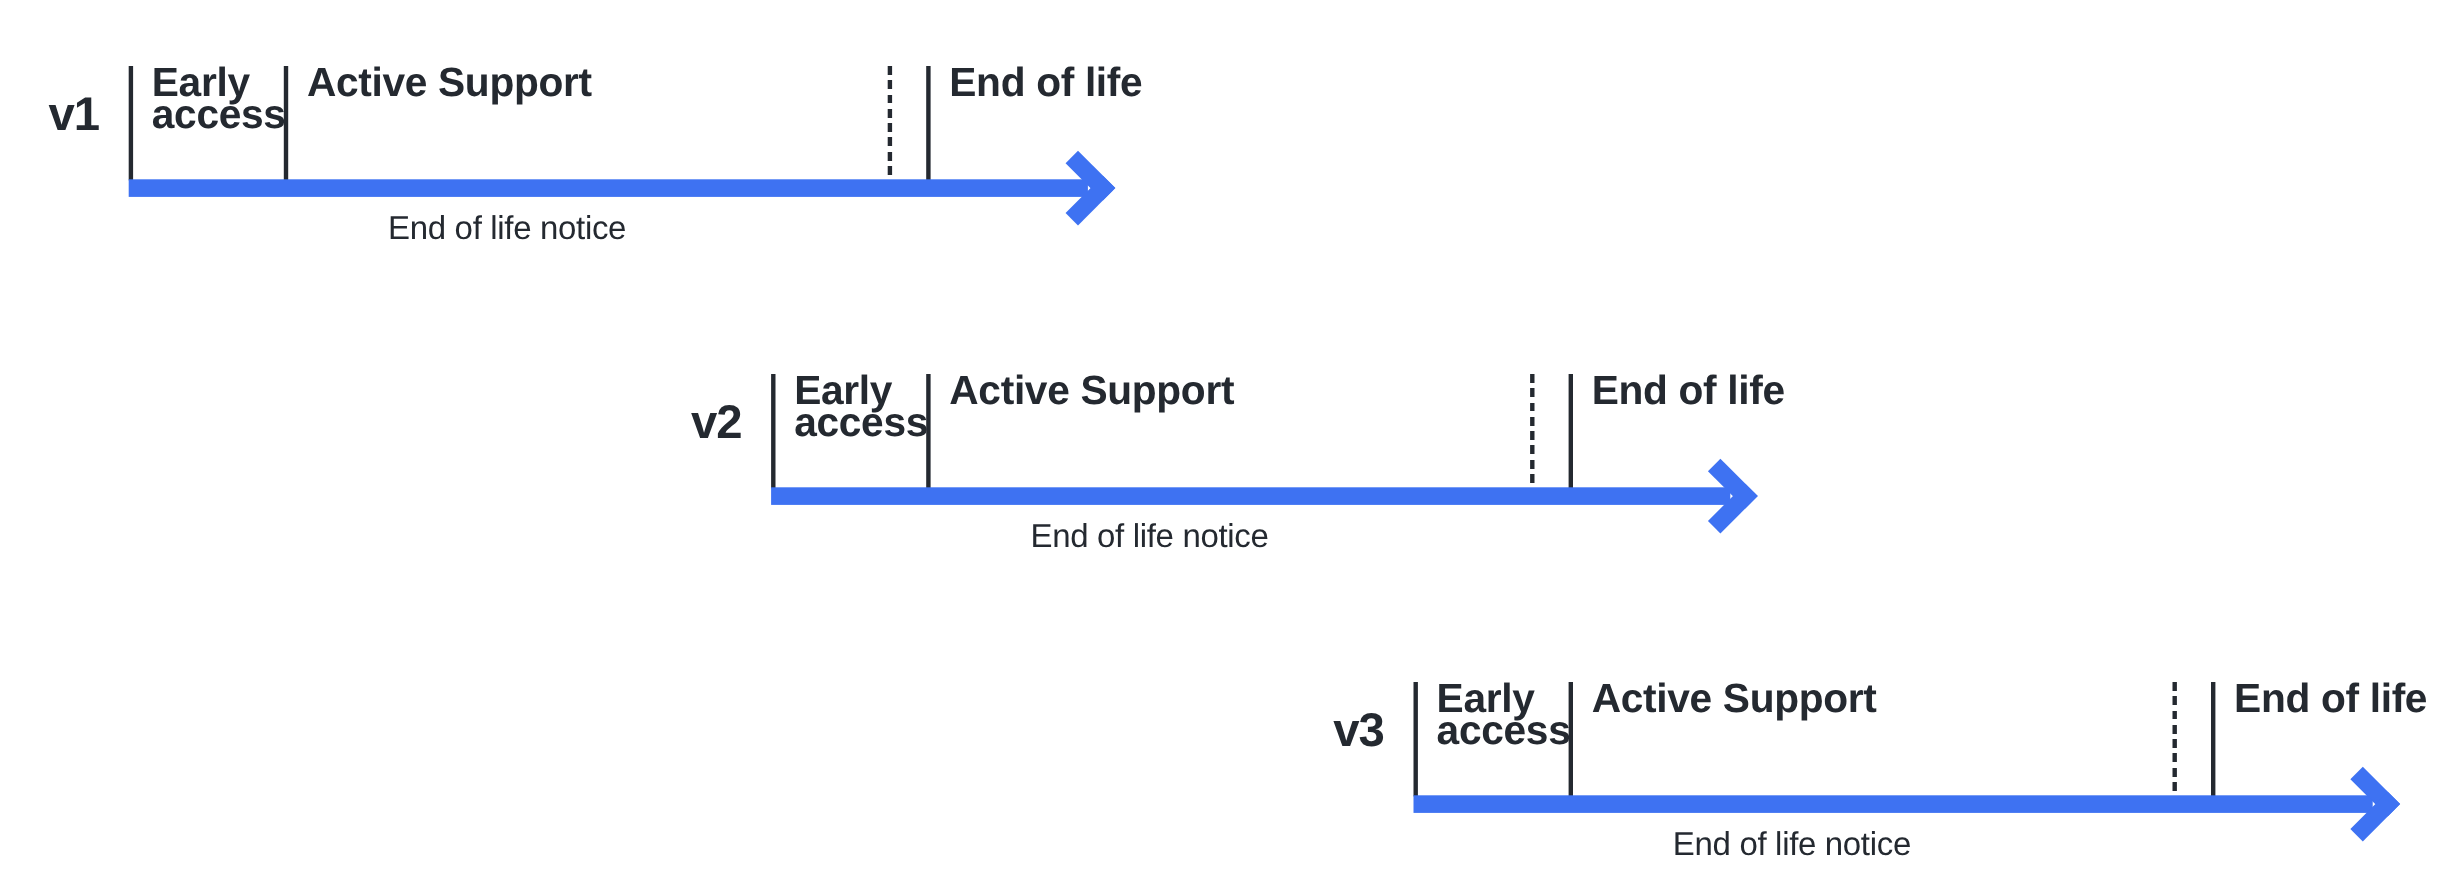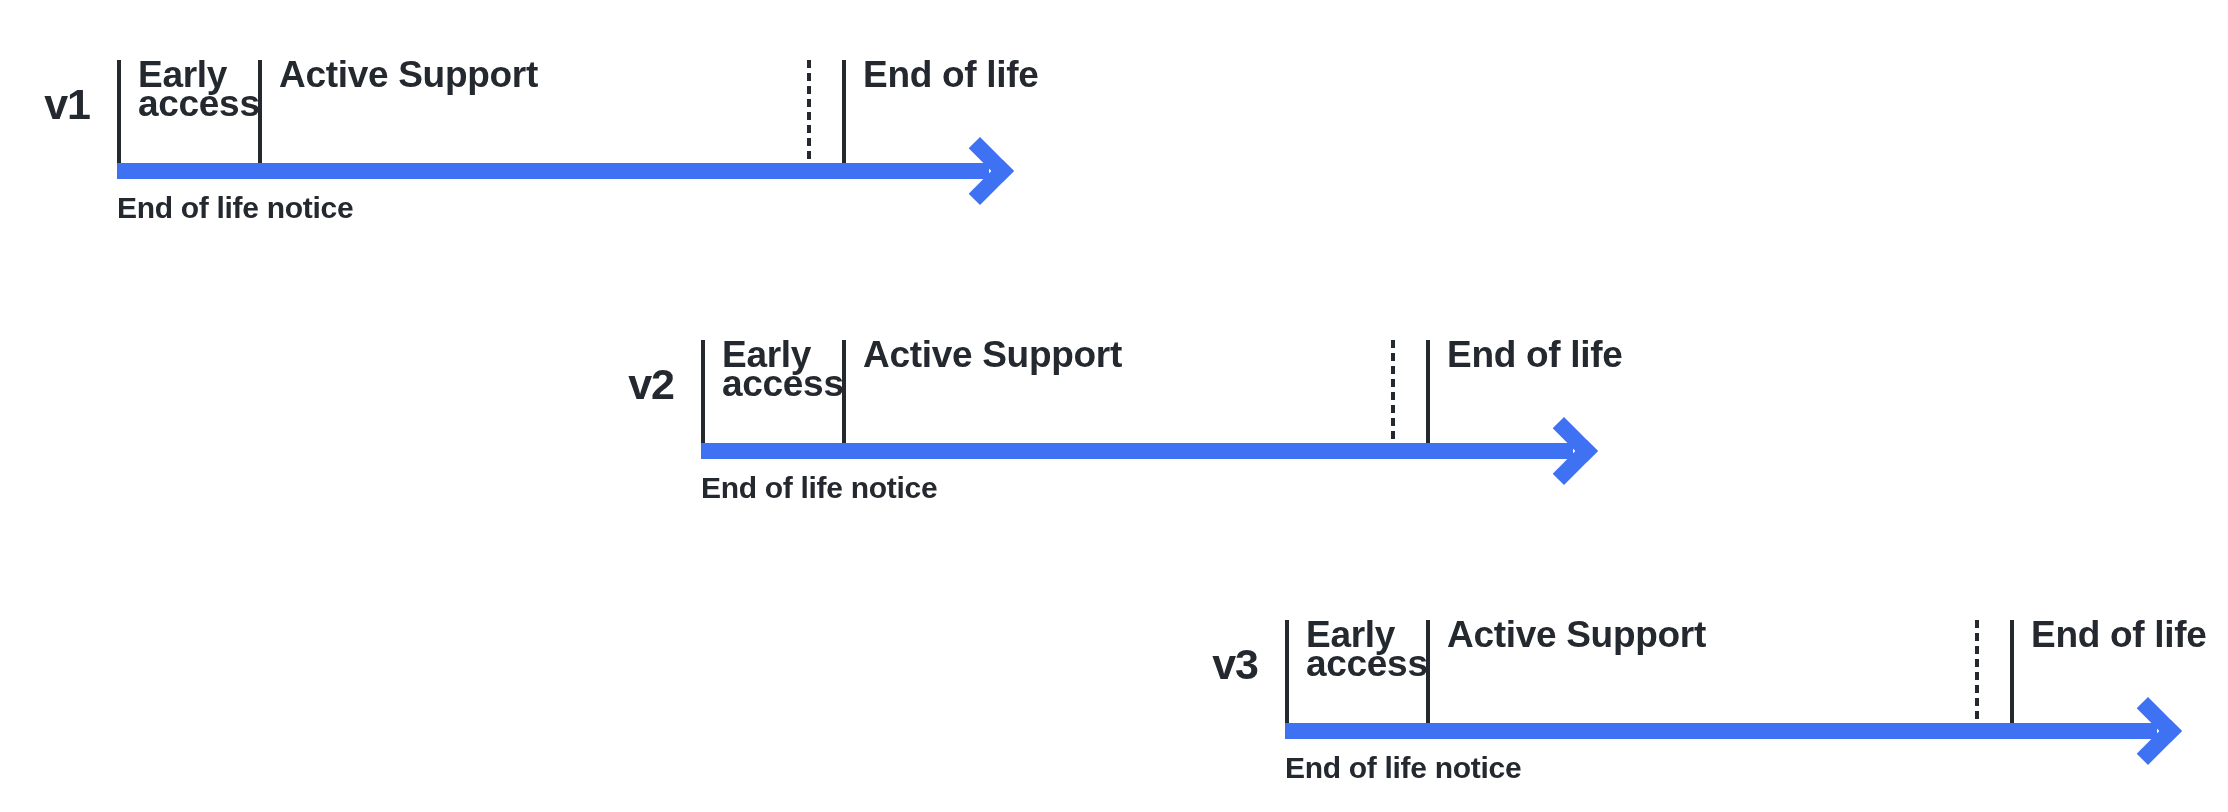--- a/index.html
+++ b/index.html
@@ -80,8 +80,8 @@
     position: absolute;
     left: 0; top: 132px;
     width: 688px;
-    text-align: left;
-    font-size: 30px; font-weight: 700;
+    text-align: center;
+    font-size: 30px; font-weight: 400;
     letter-spacing: -0.3px;
     line-height: 32px;
     color: var(--ink, #242930);

